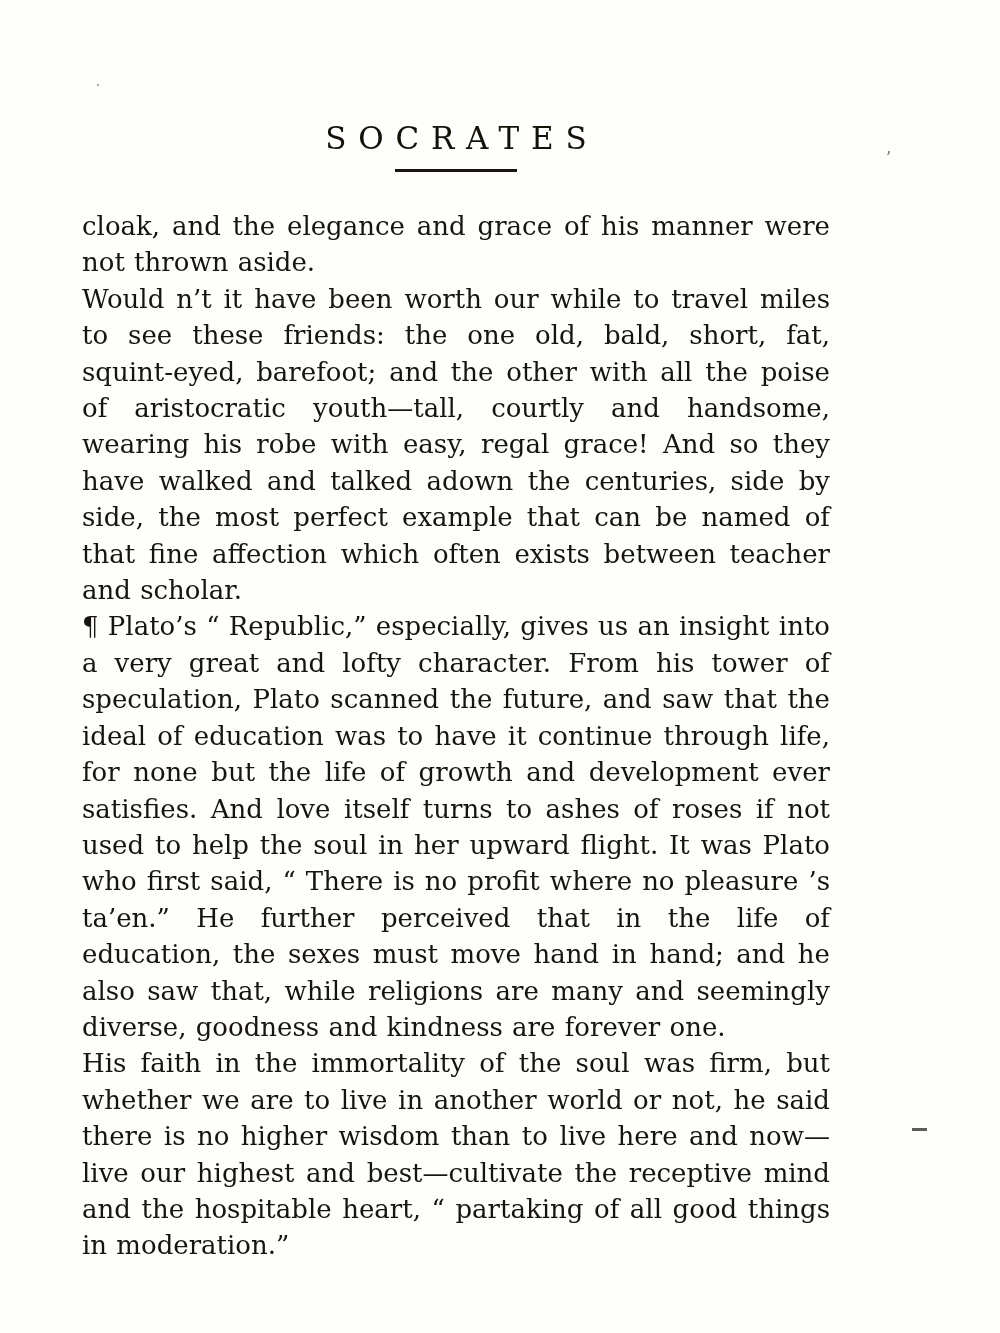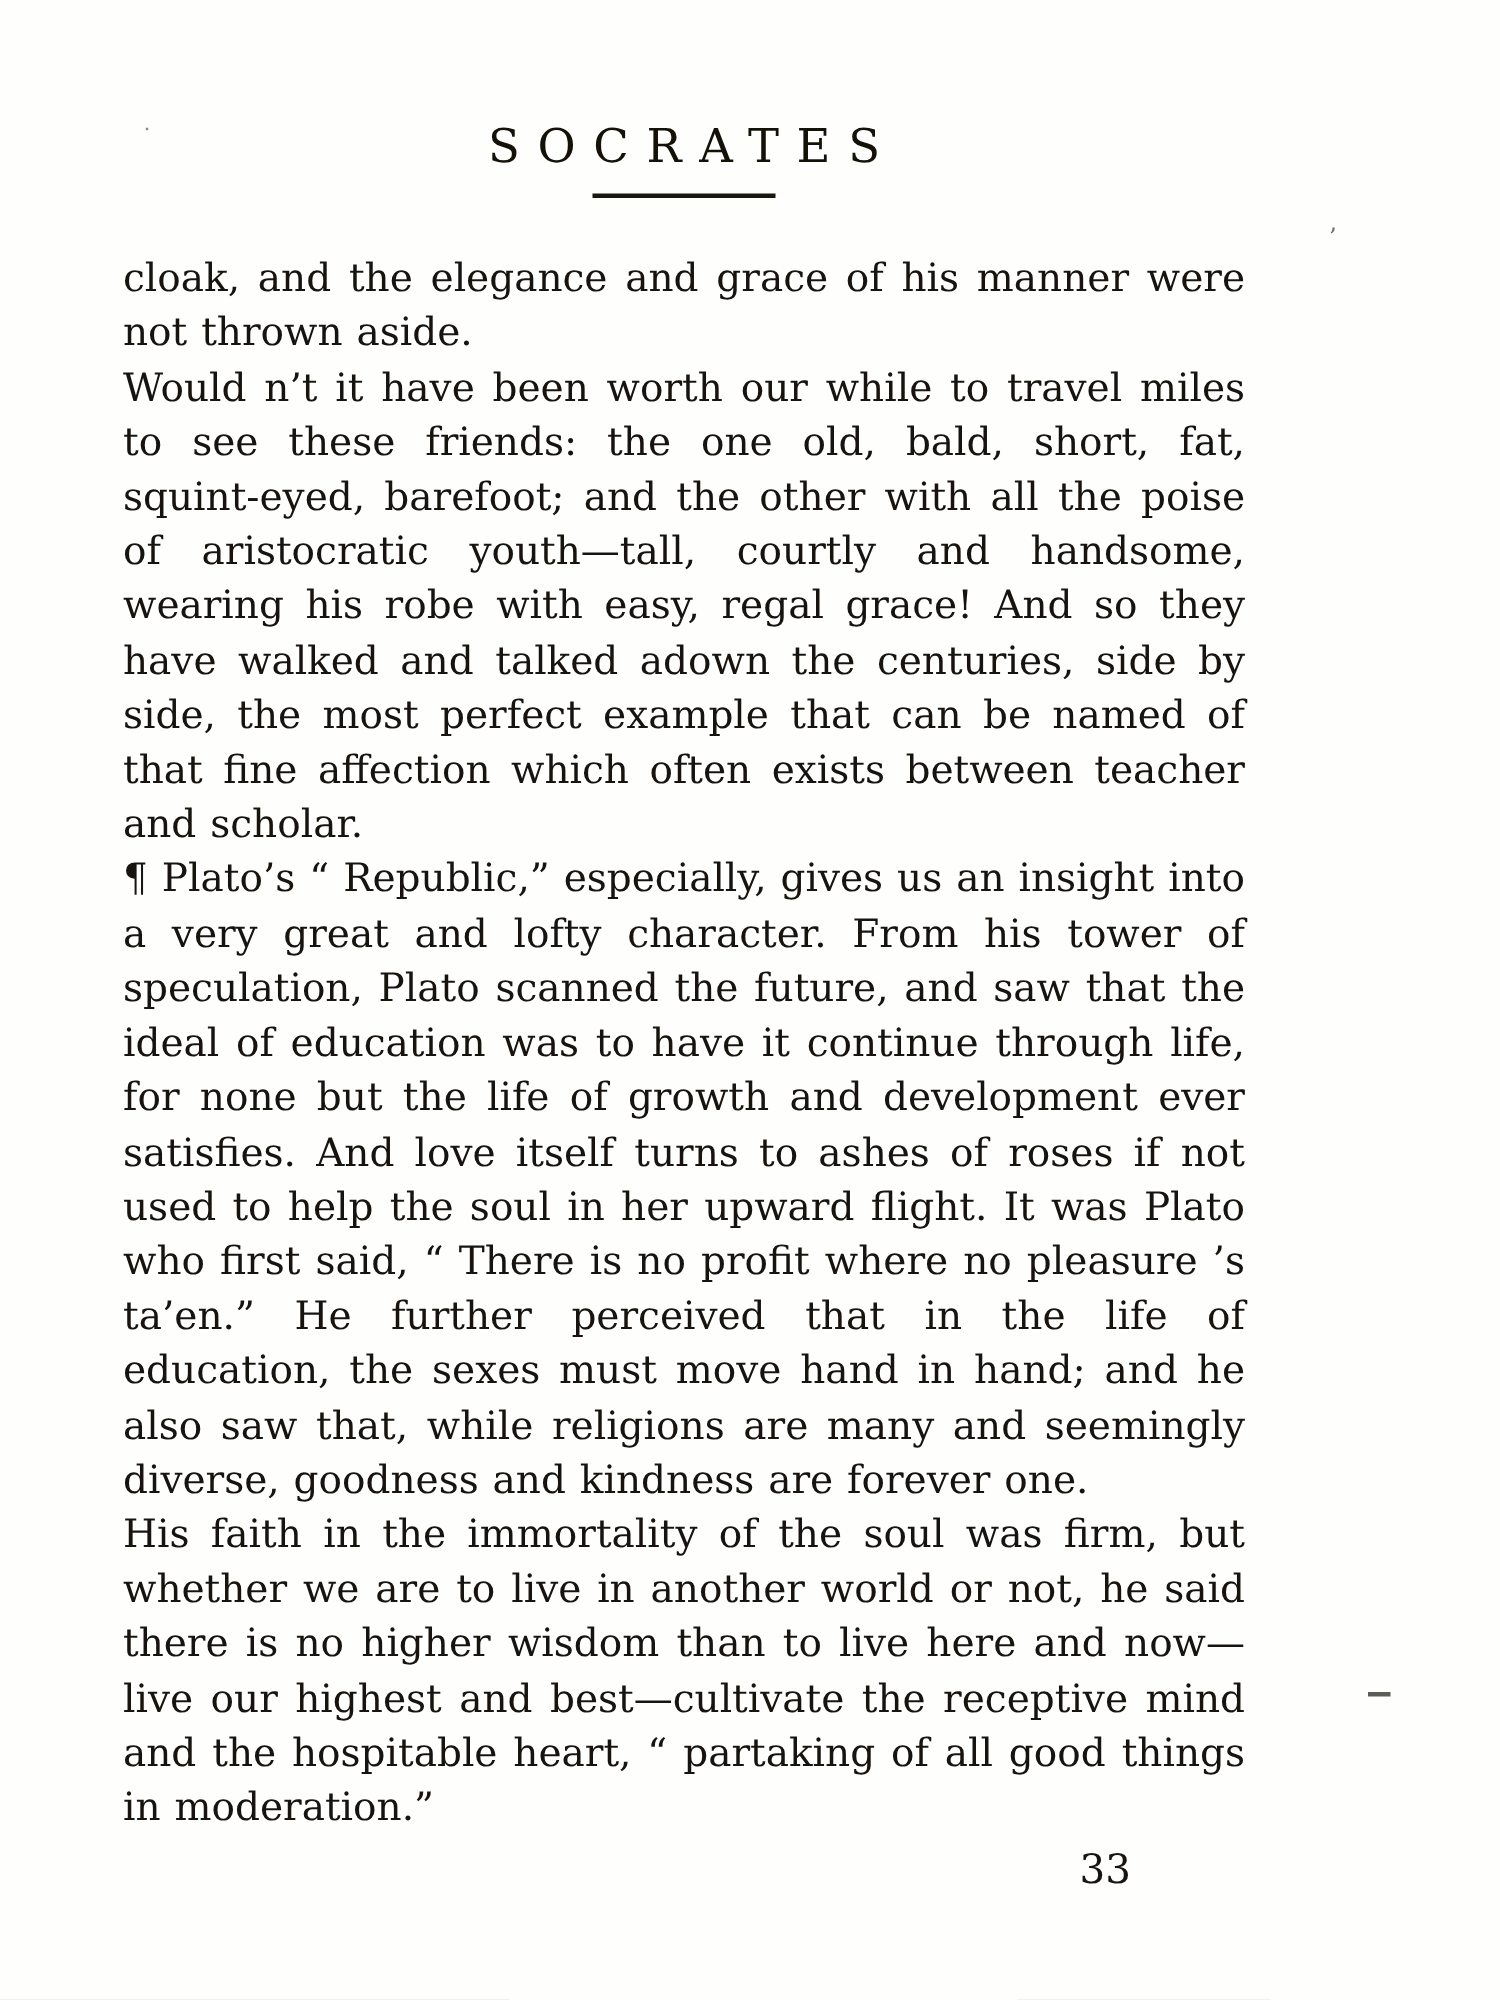--- a/index.html
+++ b/index.html
@@ -25,7 +25,7 @@
   }
   .title {
     margin: 0;
-    padding-top: 80px;
+    padding-top: 120px;
     text-align: center;
     font-size: 31px;
     font-weight: 500;

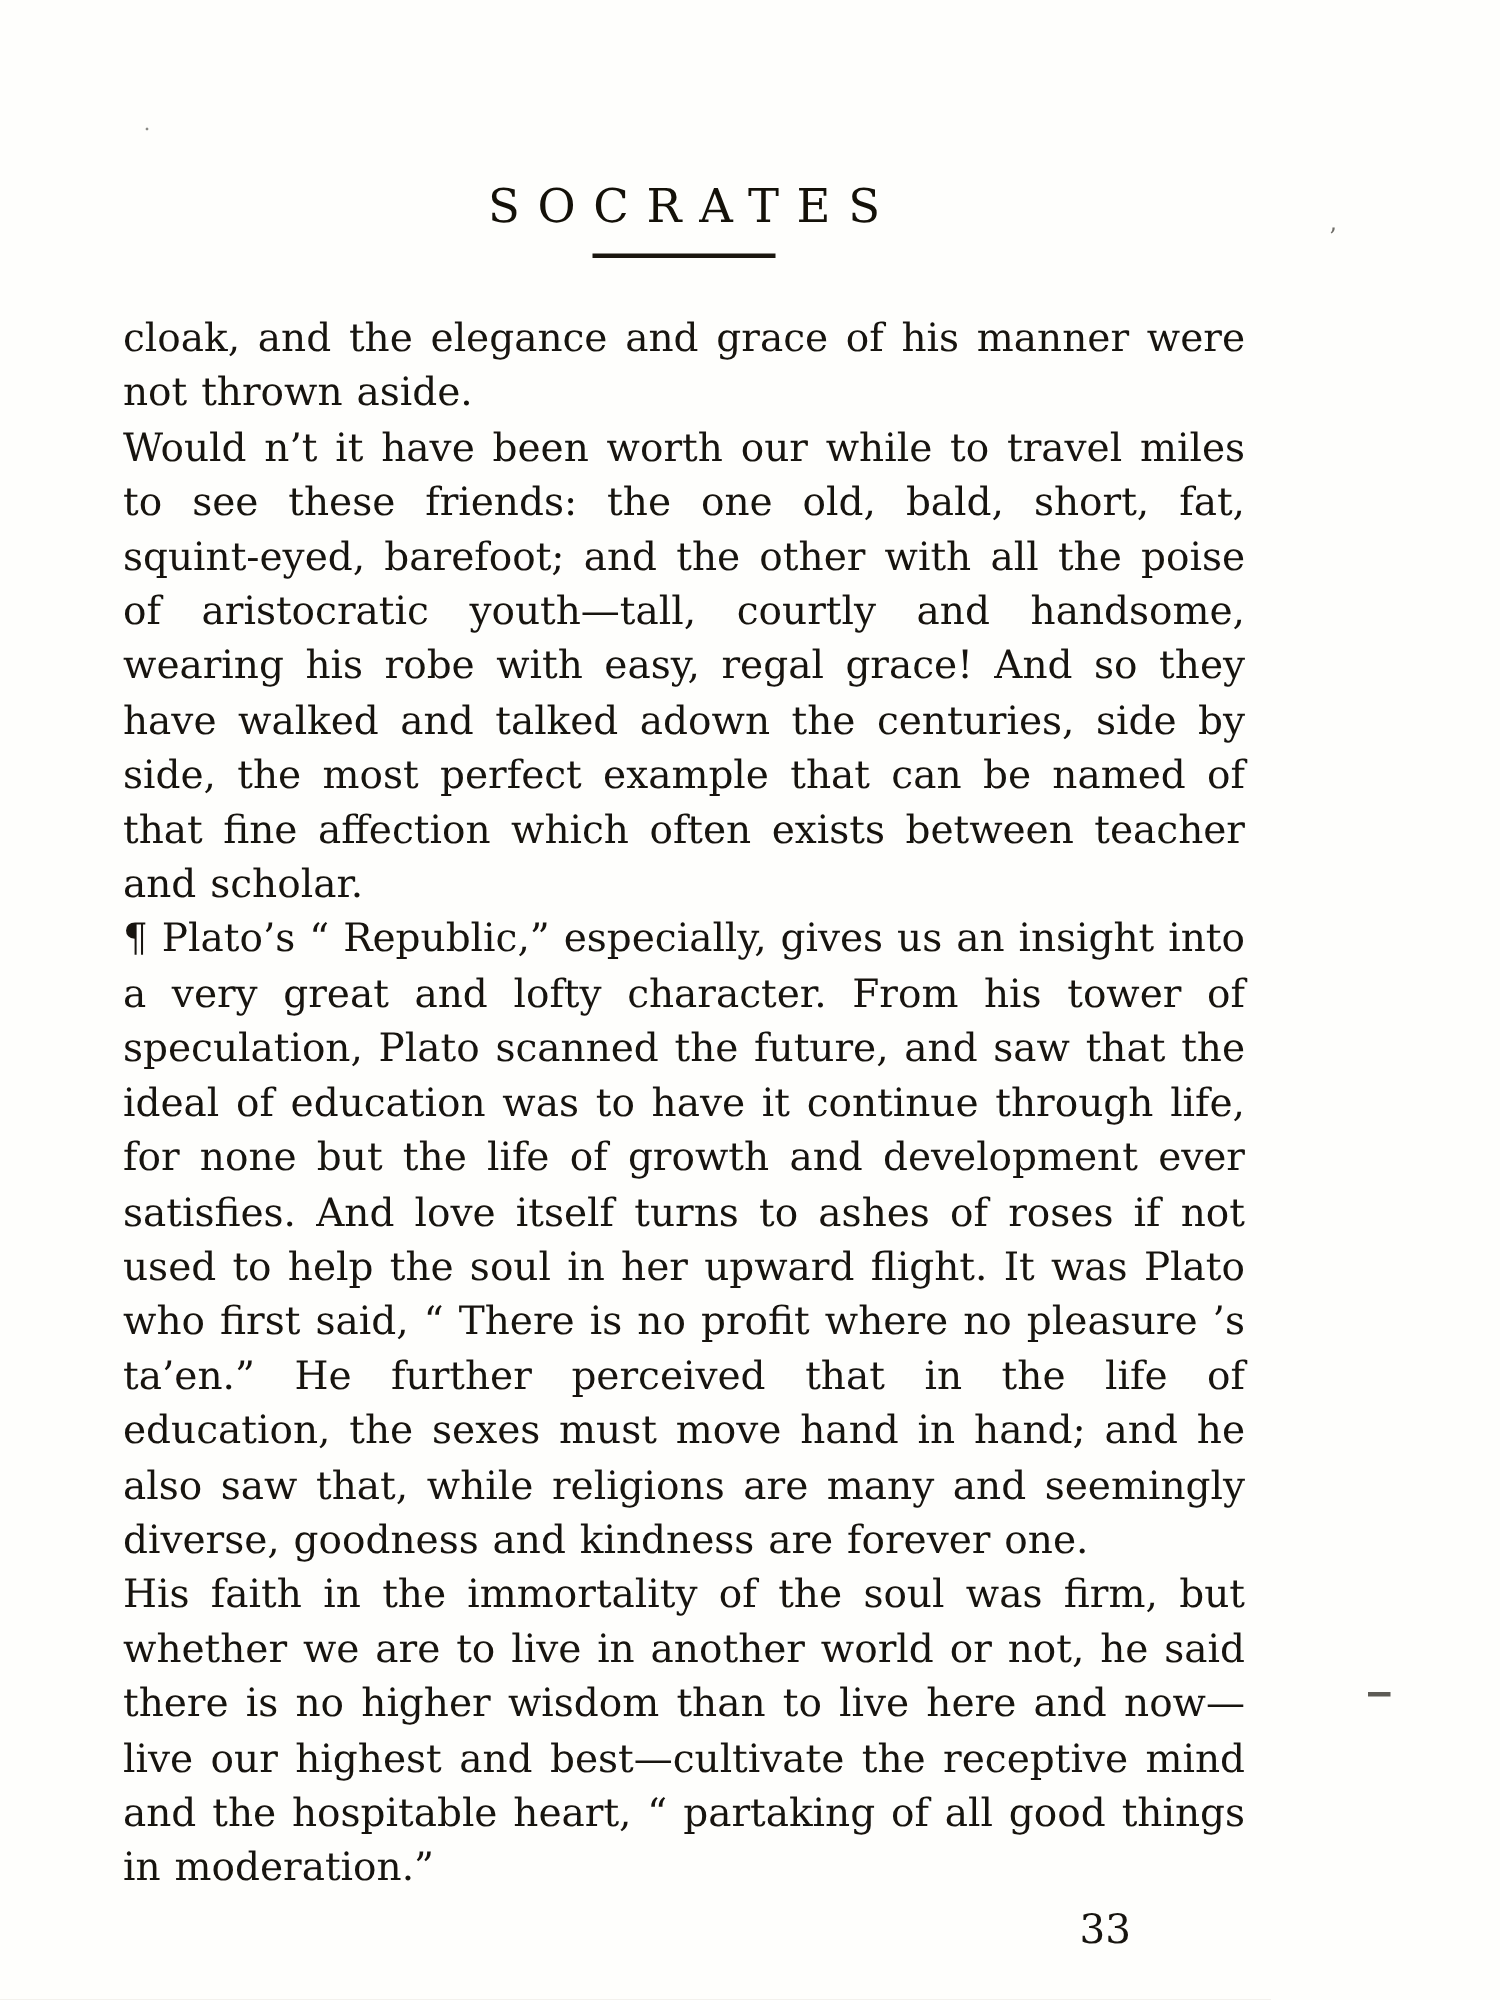--- a/index.html
+++ b/index.html
@@ -104,7 +104,6 @@
       <p>His faith in the immortality of the soul was firm, but whether we are to live in another world or not, he said there is no higher wisdom than to live here and now—live our highest and best—cultivate the receptive mind and the hospitable heart, “ partaking of all good things in moderation.”</p>
     </div>
 
-    <div class="page-number">33</div>
 
   </div>
 

